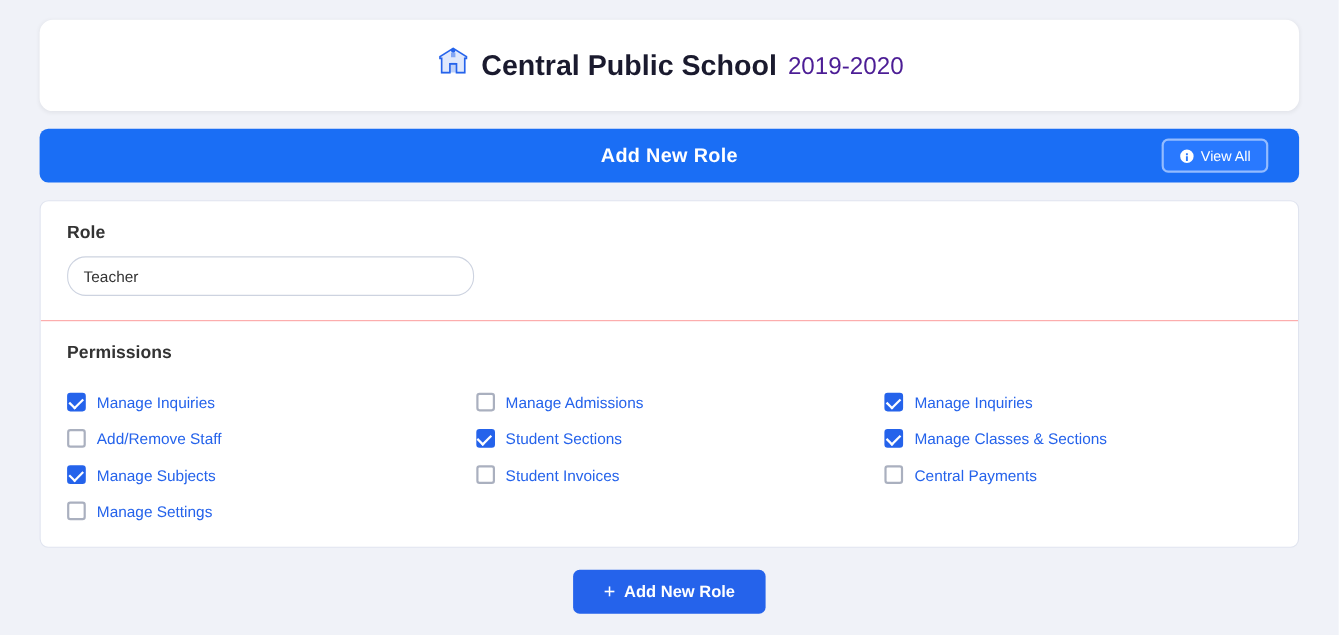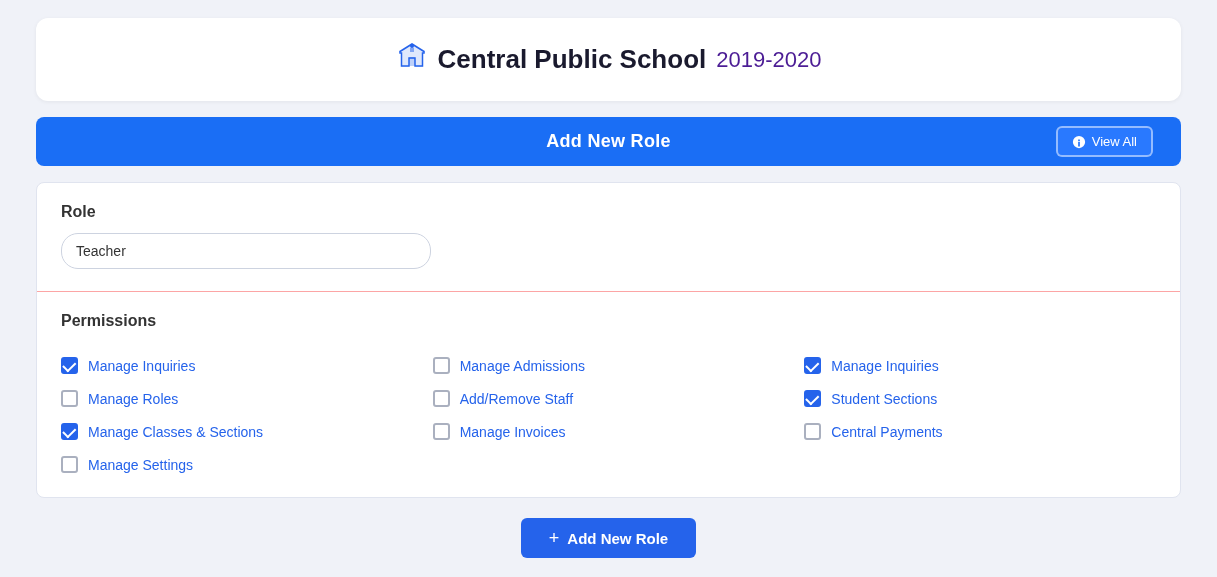--- a/index.html
+++ b/index.html
@@ -234,10 +234,6 @@
           </div>
           <div class="perm-item">
             <div class="perm-checkbox"></div>
-            <span class="perm-label">Manage Roles</span>
-          </div>
-          <div class="perm-item">
-            <div class="perm-checkbox"></div>
             <span class="perm-label">Add/Remove Staff</span>
           </div>
           <div class="perm-item">

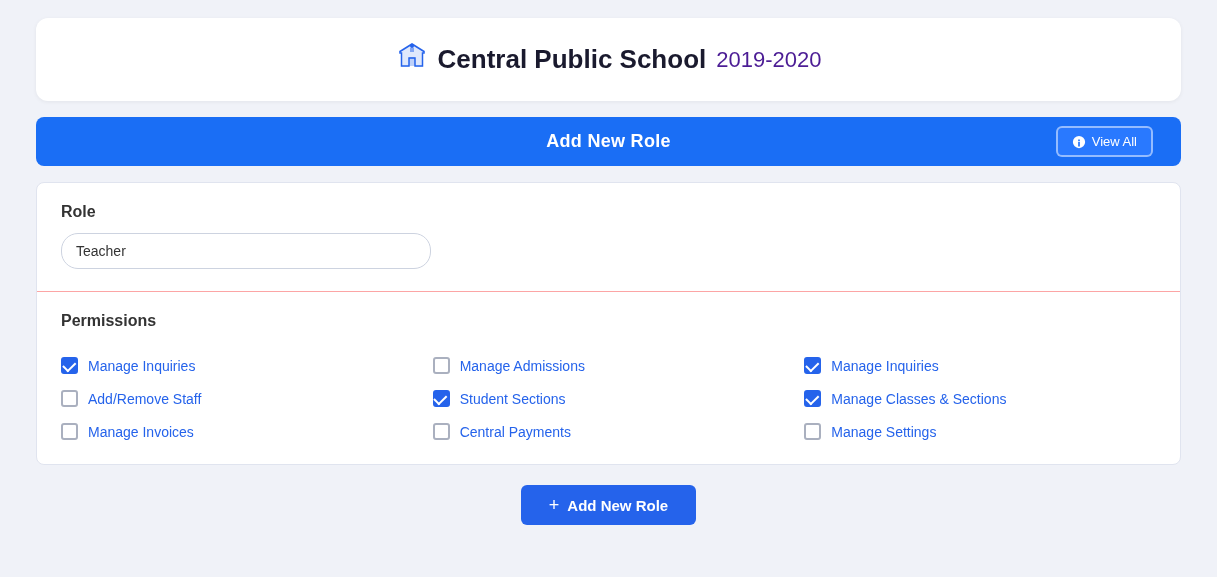--- a/index.html
+++ b/index.html
@@ -245,6 +245,10 @@
             <span class="perm-label">Manage Classes &amp; Sections</span>
           </div>
           <div class="perm-item">
+            <div class="perm-checkbox checked"></div>
+            <span class="perm-label">Manage Subjects</span>
+          </div>
+          <div class="perm-item">
             <div class="perm-checkbox"></div>
             <span class="perm-label">Manage Invoices</span>
           </div>

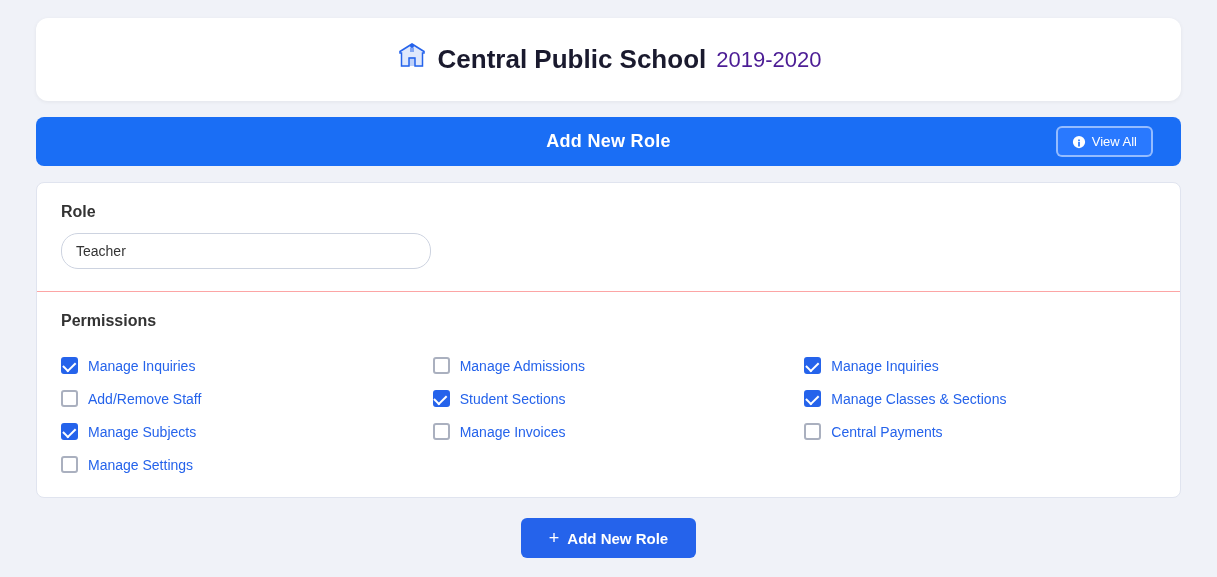--- a/index.html
+++ b/index.html
@@ -250,7 +250,7 @@
           </div>
           <div class="perm-item">
             <div class="perm-checkbox"></div>
-            <span class="perm-label">Manage Invoices</span>
+            <span class="perm-label">Student Invoices</span>
           </div>
           <div class="perm-item">
             <div class="perm-checkbox"></div>

